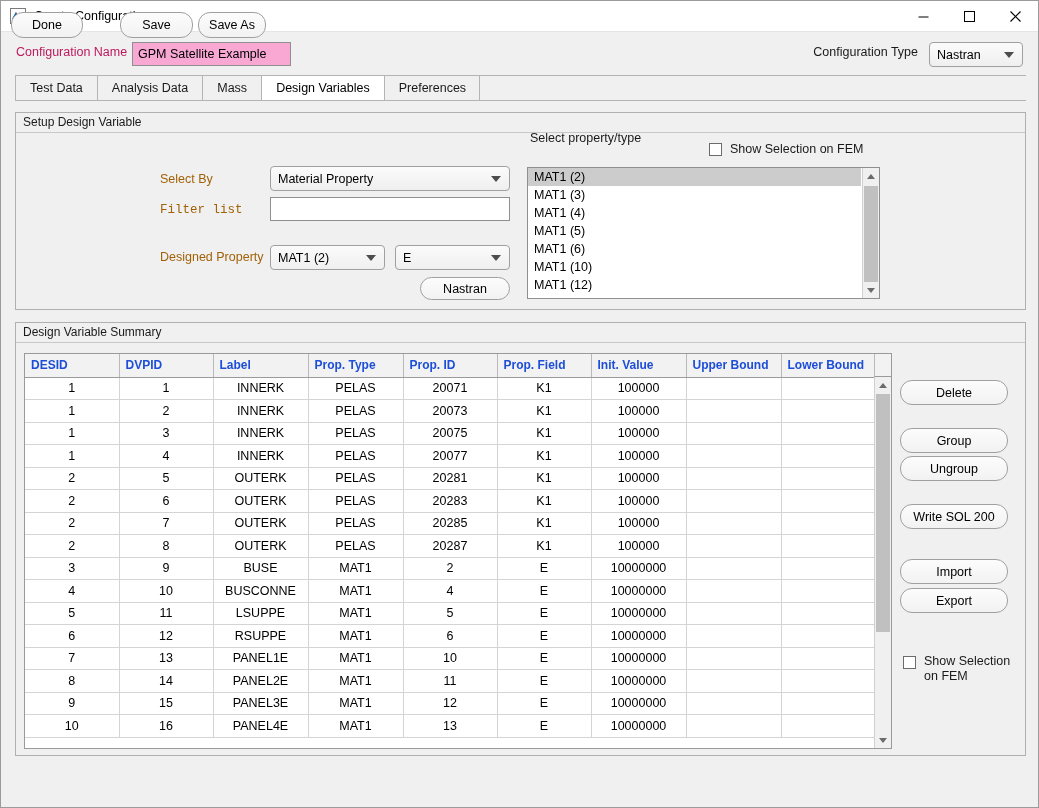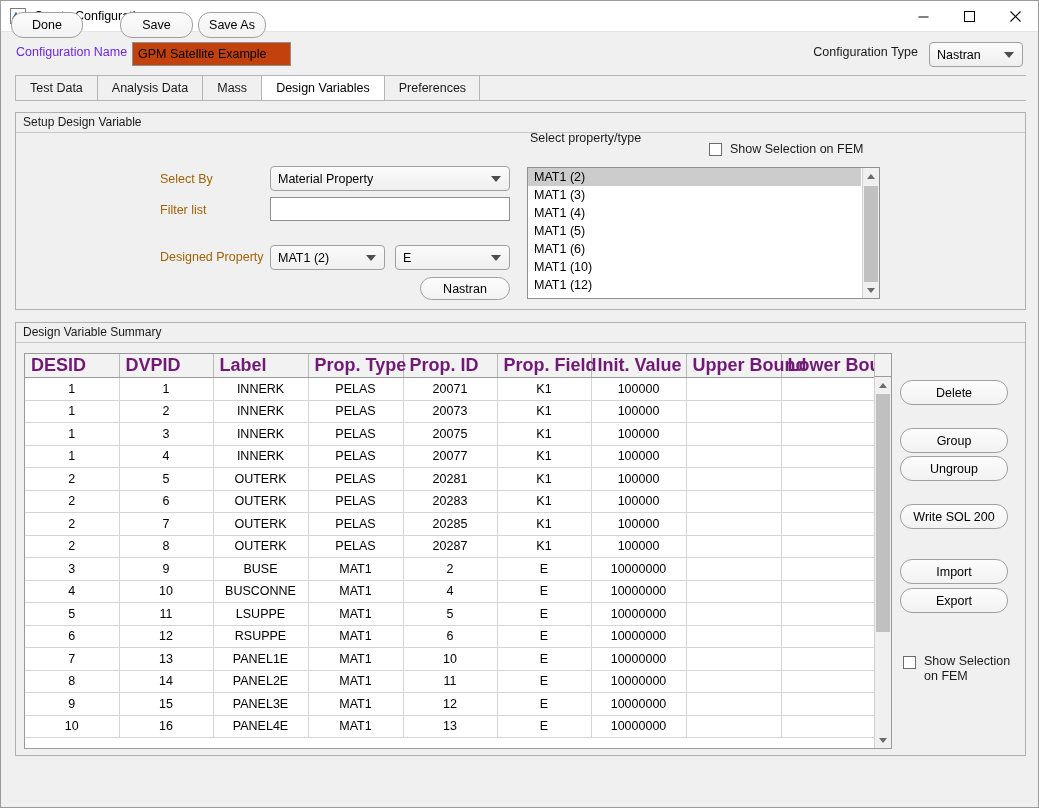--- a/index.html
+++ b/index.html
@@ -68,7 +68,7 @@
     position: absolute;
     left: 15px; top: 13px;
     font-size: 12.5px;
-    color: #6d28d9;
+    color: #be185d;
   }
   .cfg-name-input {
     position: absolute;

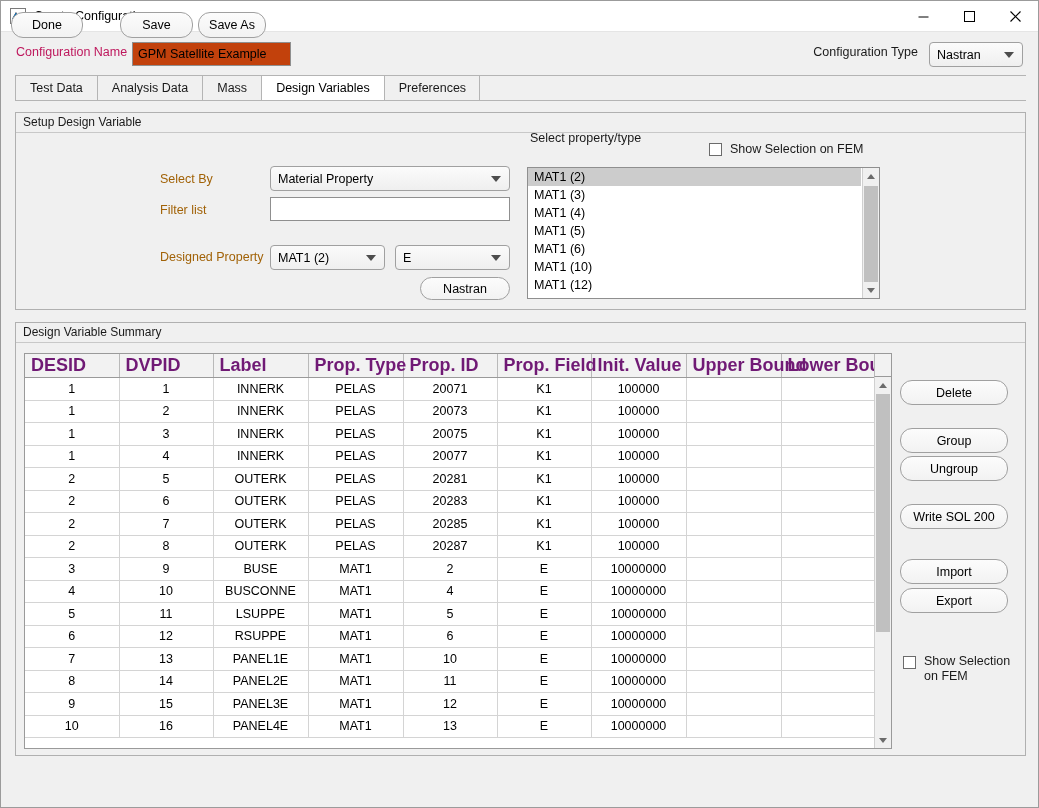--- a/index.html
+++ b/index.html
@@ -74,7 +74,7 @@
     position: absolute;
     left: 131px; top: 41px;
     width: 159px; height: 24px;
-    background: #c2410c;
+    background: #f9a8d4;
     border: 1px solid #8f8f8f;
     box-sizing: border-box;
     font-family: "Liberation Sans", sans-serif;

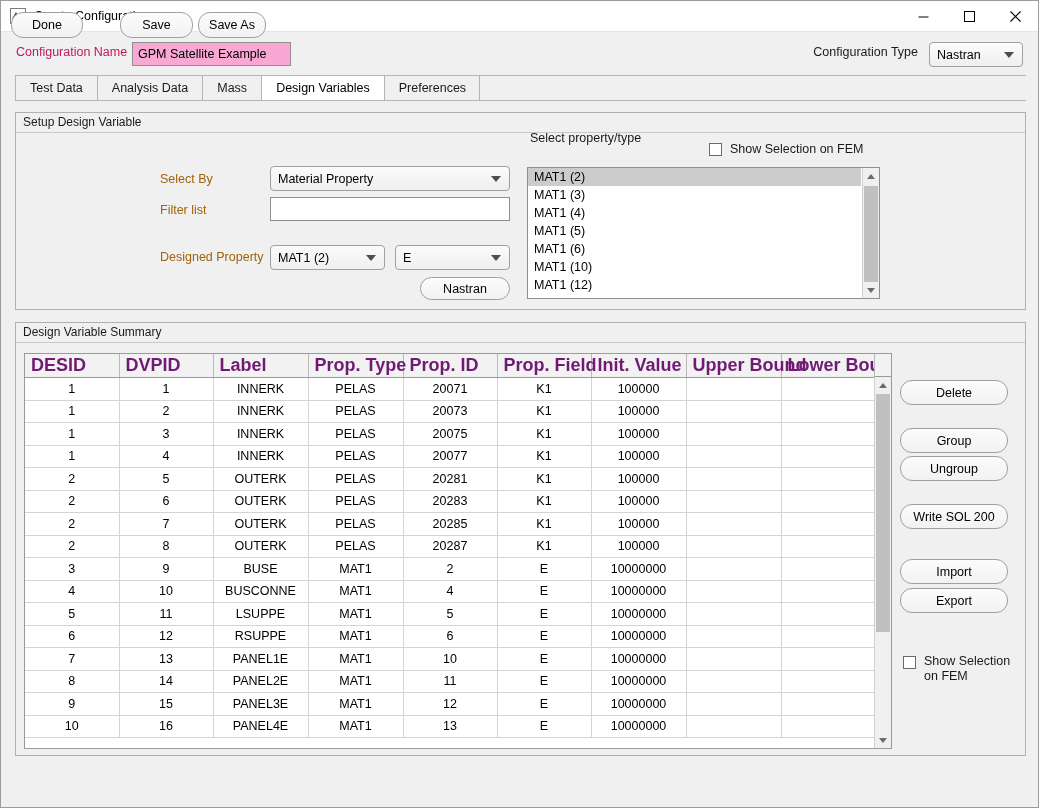--- a/index.html
+++ b/index.html
@@ -207,7 +207,7 @@
     white-space: nowrap;
   }
   #lbl-select-by  { left: 159px; top: 171px; }
-  #lbl-filter     { left: 159px; top: 202px; }
+  #lbl-filter     { left: 159px; top: 202px; font-family: Liberation Mono, monospace; }
   #lbl-designed   { left: 159px; top: 249px; }
 
   #dd-select-by {

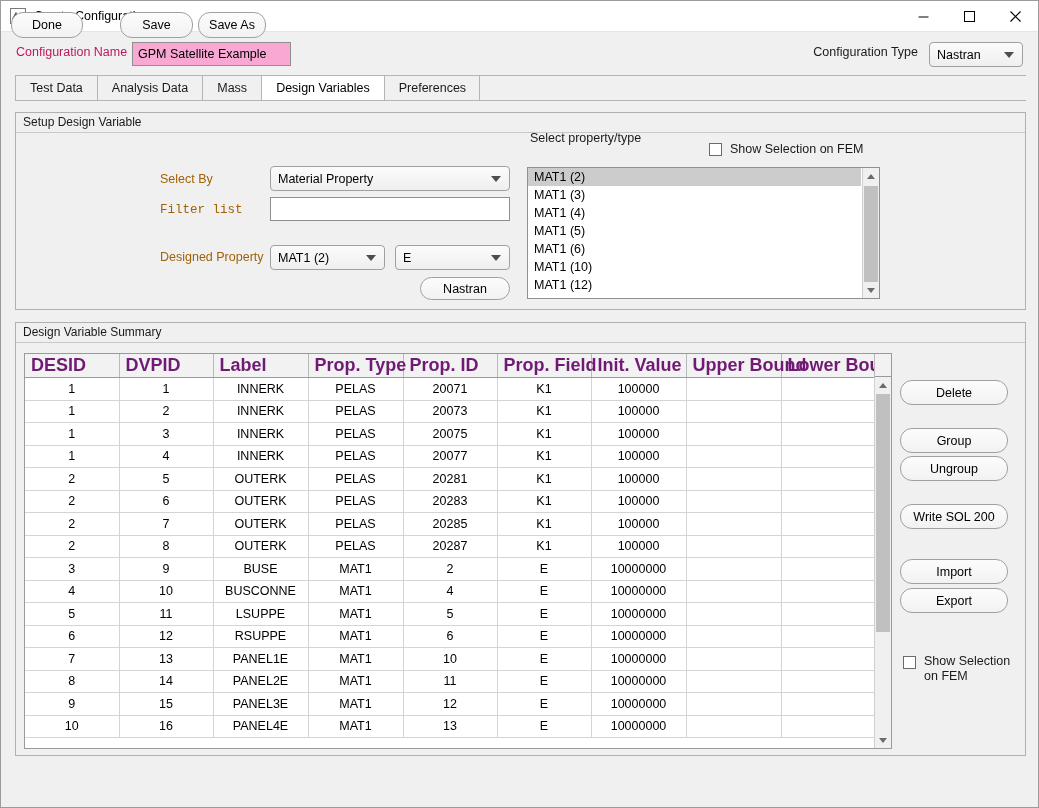--- a/index.html
+++ b/index.html
@@ -375,8 +375,8 @@
     border-right: 1px solid #b9b9b9;
     border-bottom: 1px solid #9a9a9a;
     font-weight: bold;
-    font-size: 18px;
-    color: #701a75;
+    font-size: 12px;
+    color: #1d4ed8;
     text-align: left;
     padding-left: 6px;
     box-sizing: border-box;

